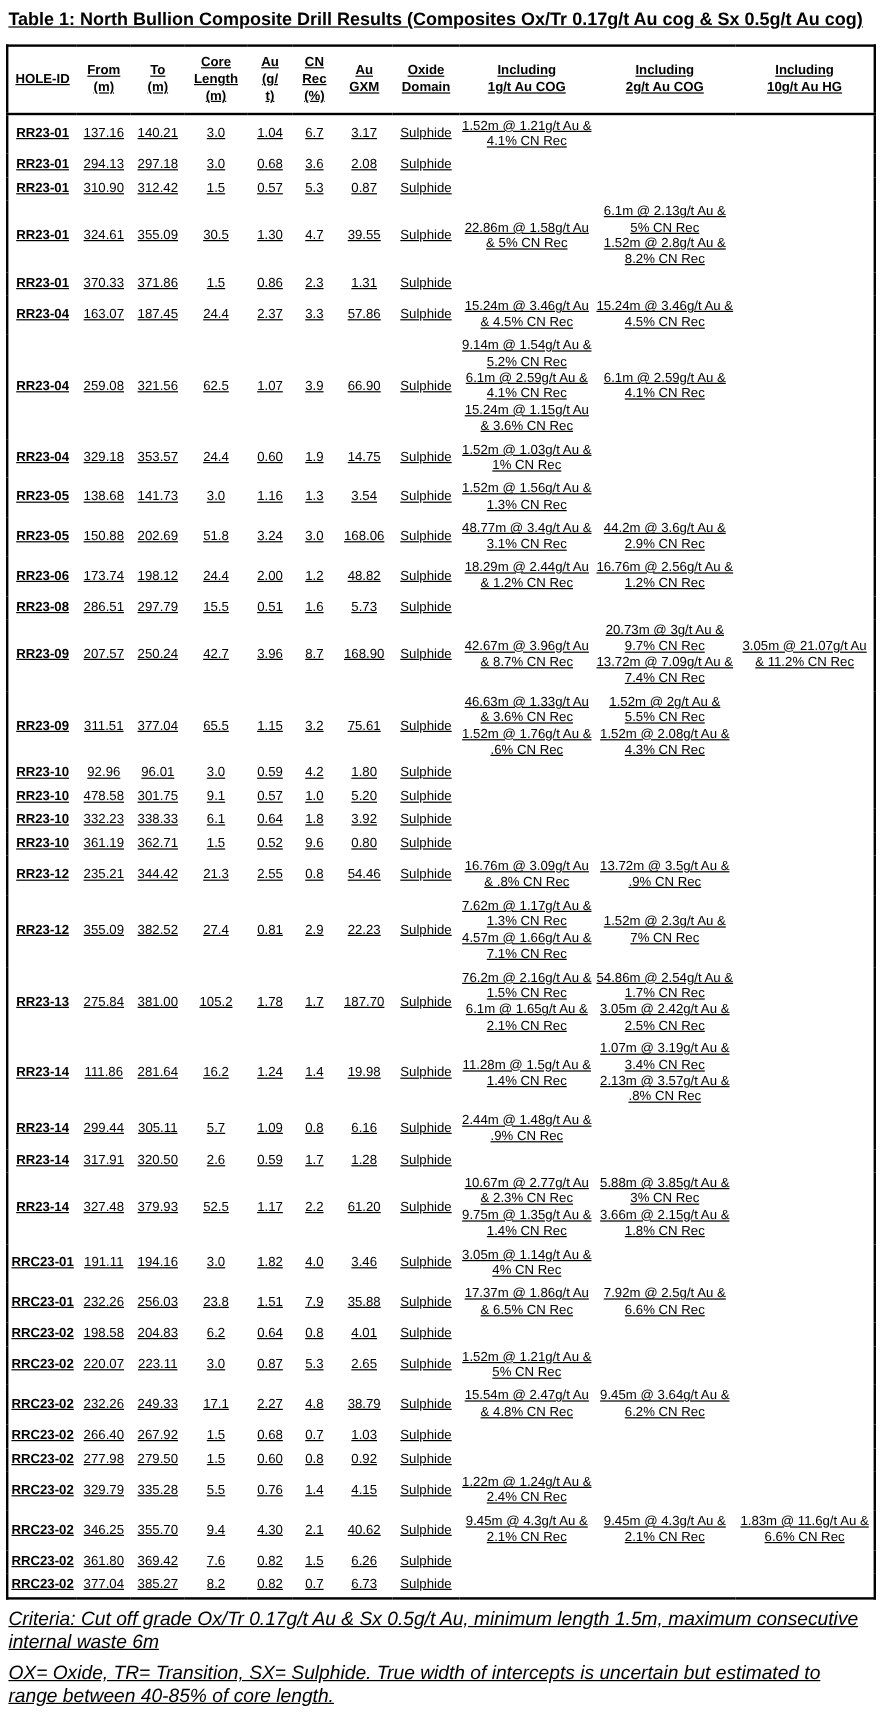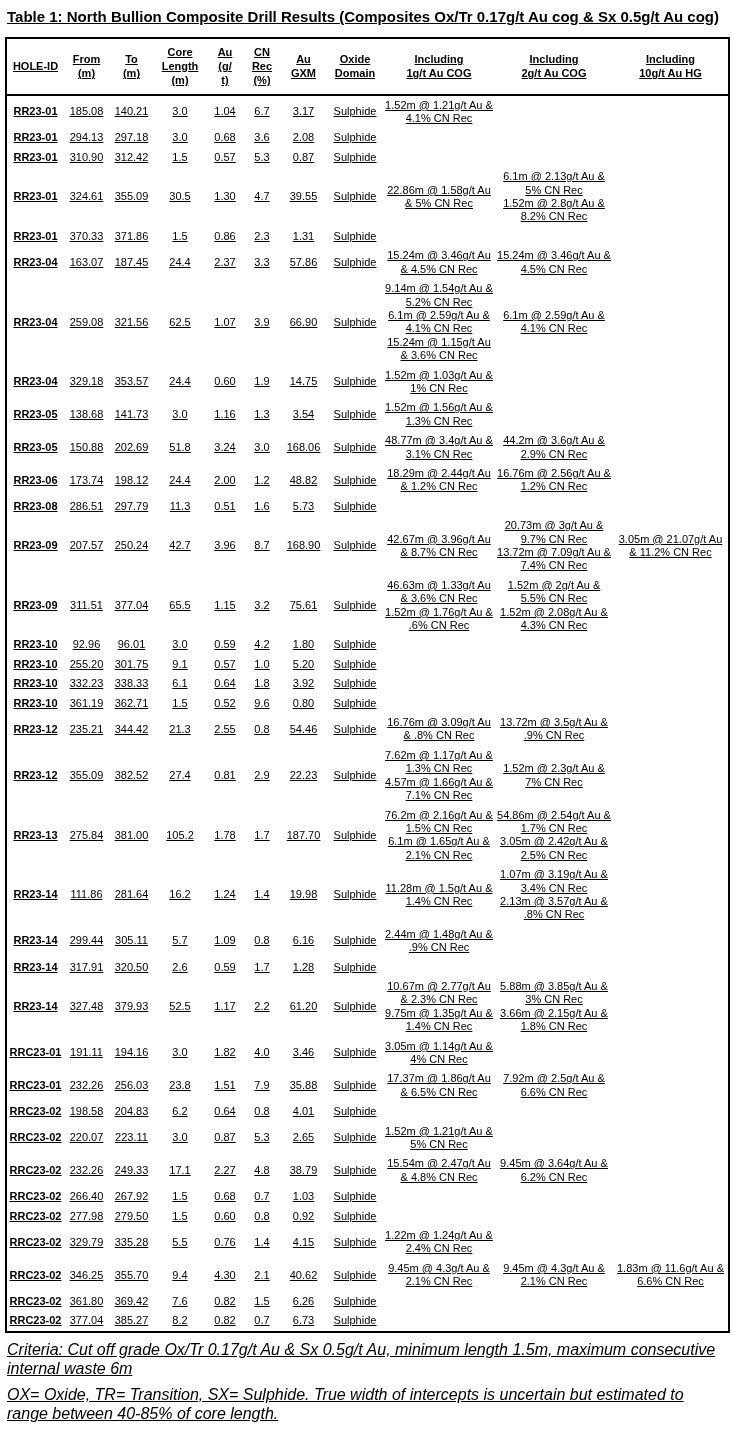--- a/index.html
+++ b/index.html
@@ -99,7 +99,7 @@
     <tbody>
         <tr>
           <td class="hole">RR23-01</td>
-          <td>185.08</td>
+          <td>137.16</td>
           <td>140.21</td>
           <td>3.0</td>
           <td>1.04</td>

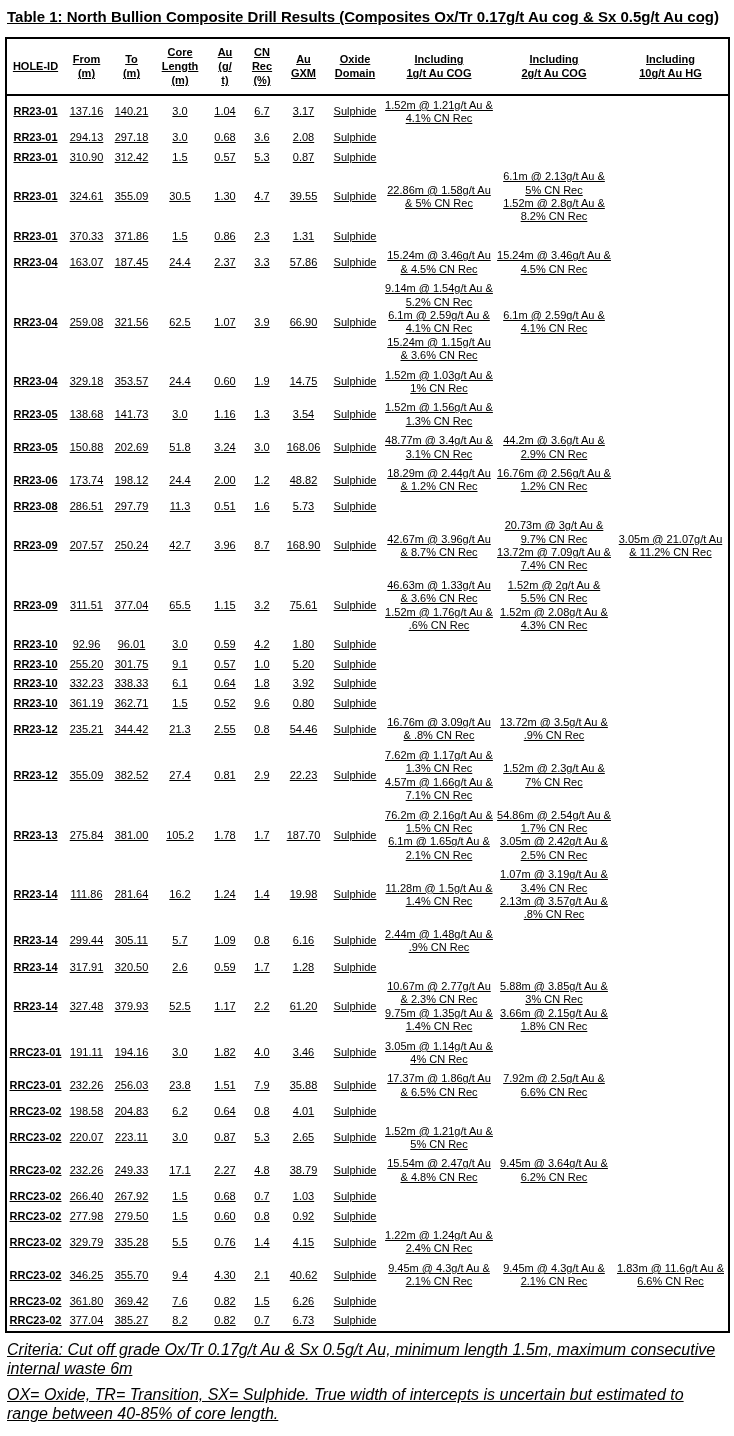--- a/index.html
+++ b/index.html
@@ -273,7 +273,7 @@
           <td class="hole">RR23-08</td>
           <td>286.51</td>
           <td>297.79</td>
-          <td>11.3</td>
+          <td>15.5</td>
           <td>0.51</td>
           <td>1.6</td>
           <td>5.73</td>

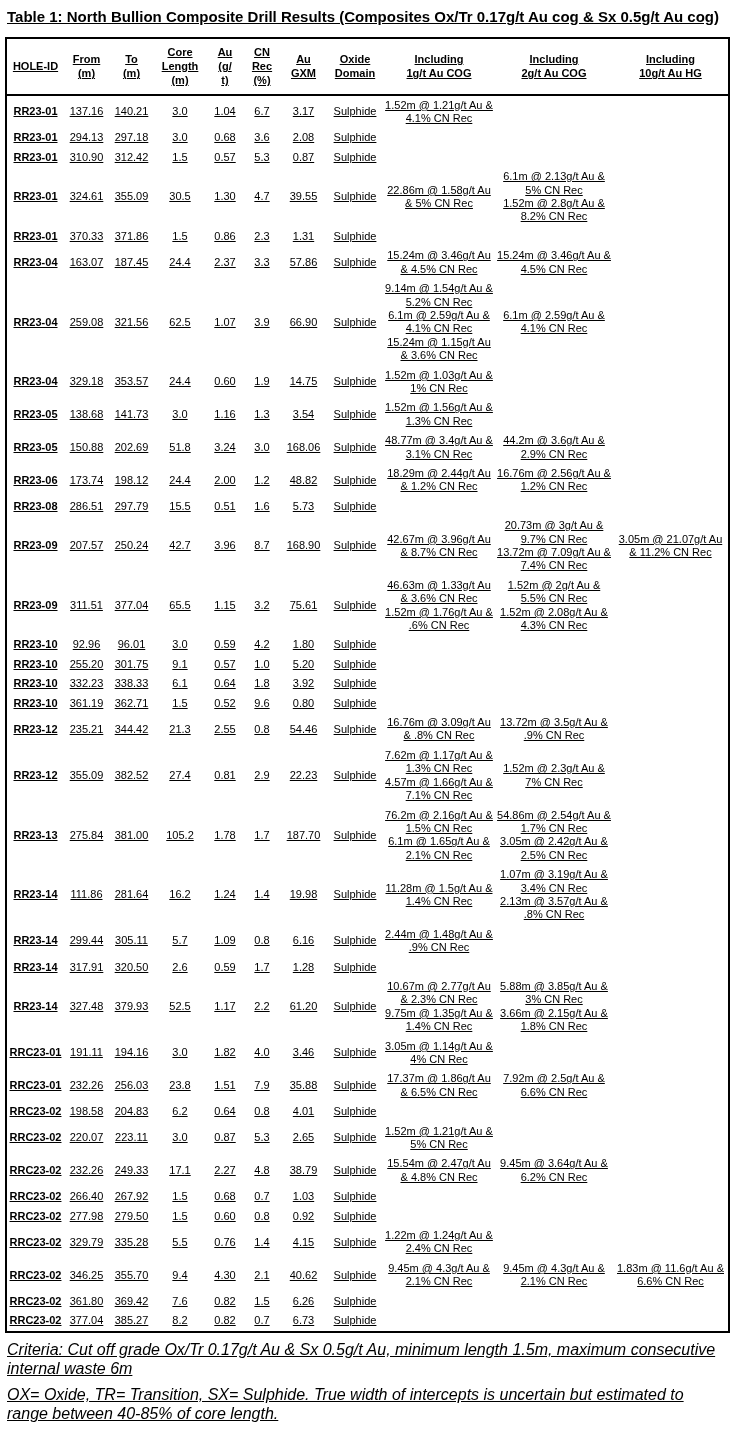--- a/index.html
+++ b/index.html
@@ -336,7 +336,7 @@
         </tr>
         <tr>
           <td class="hole">RR23-10</td>
-          <td>255.20</td>
+          <td>478.58</td>
           <td>301.75</td>
           <td>9.1</td>
           <td>0.57</td>

